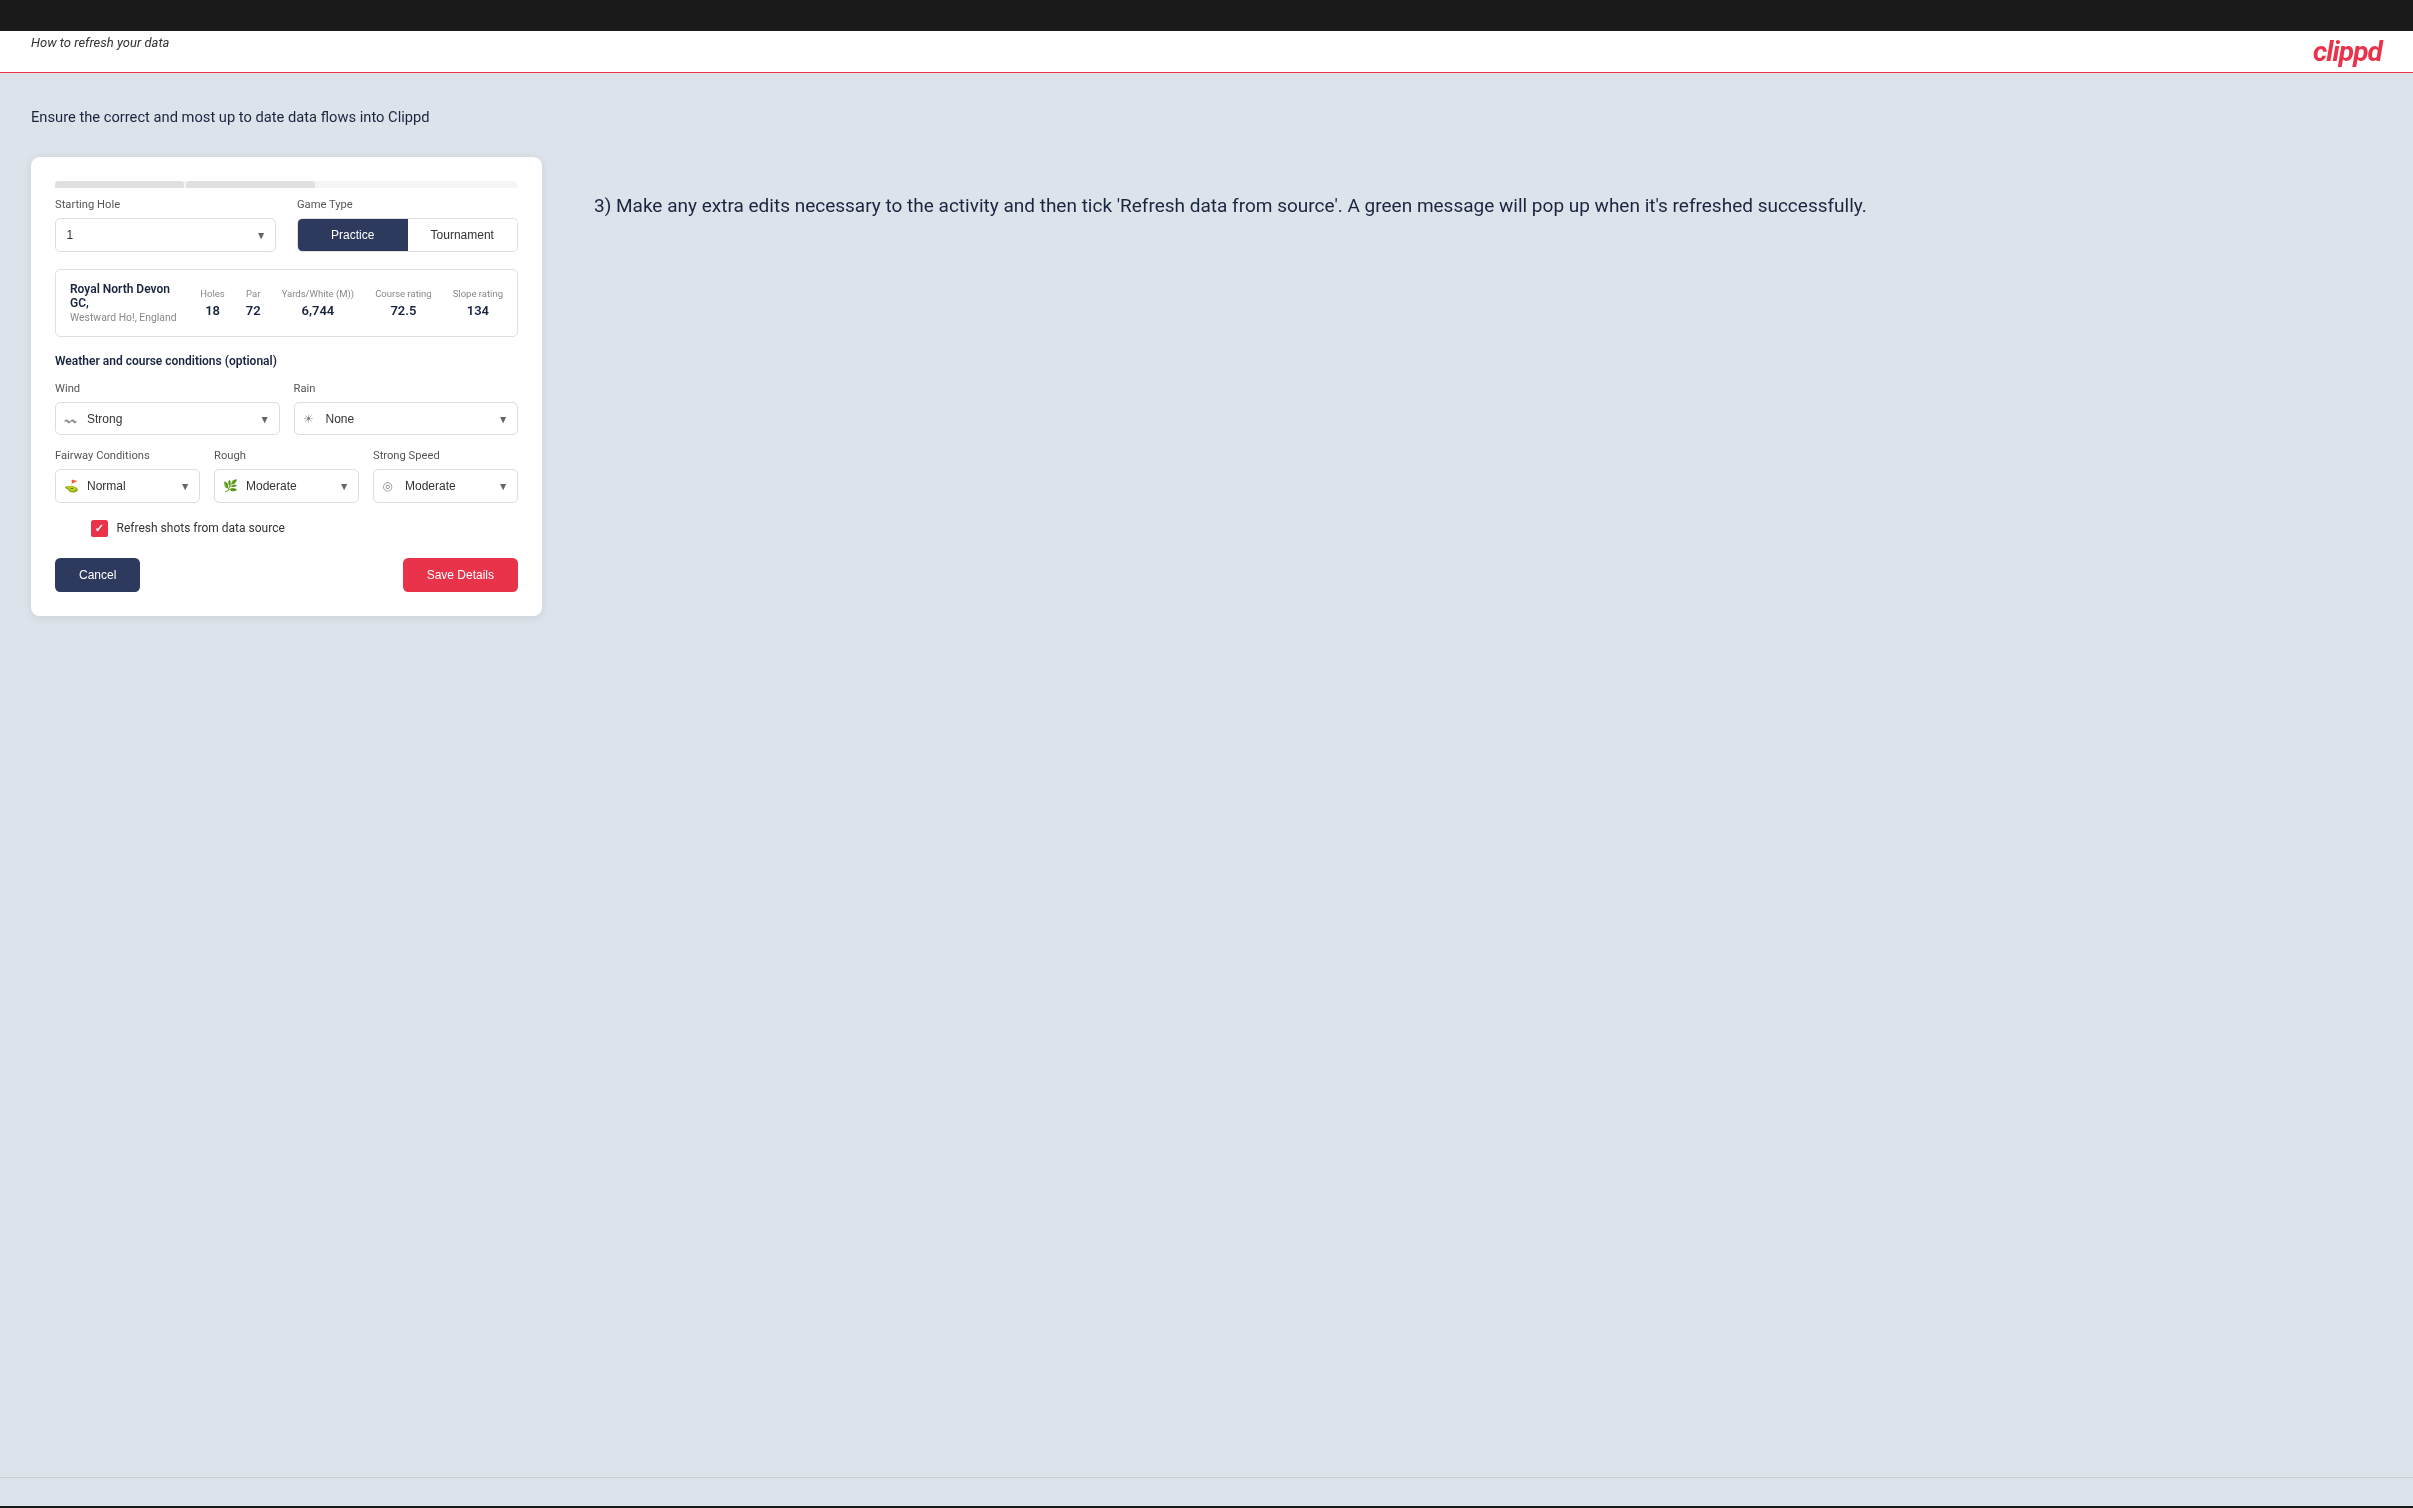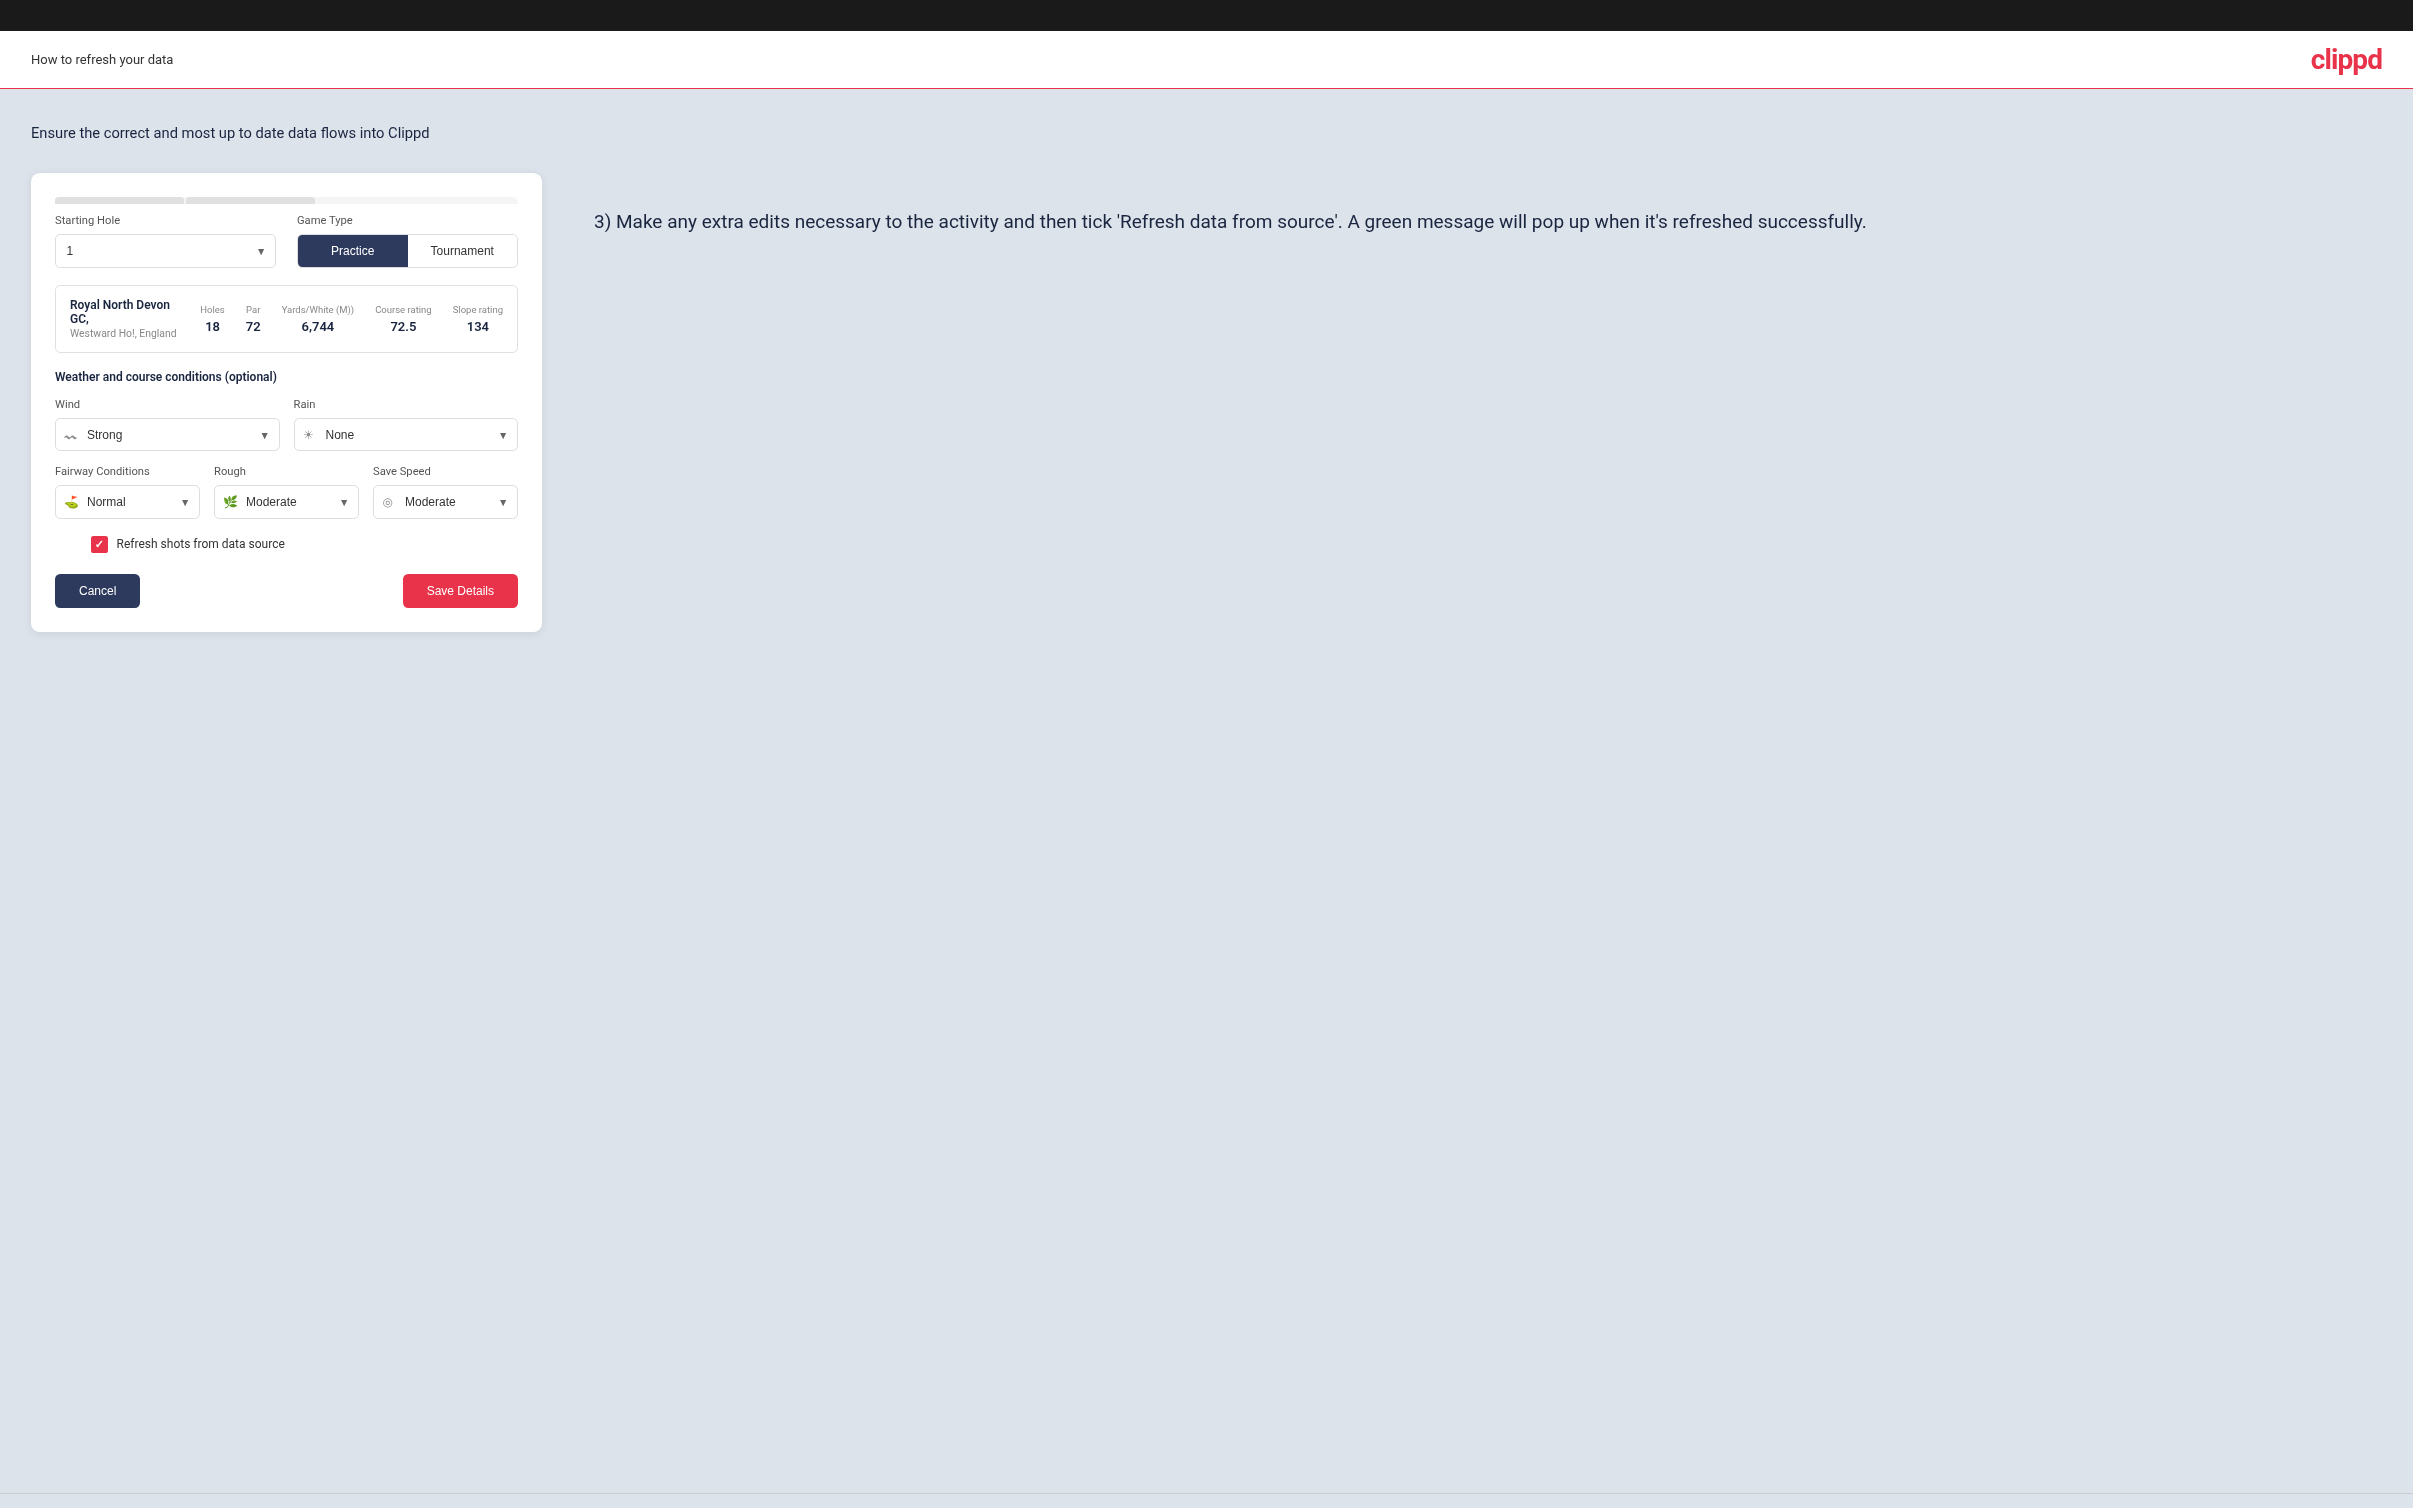--- a/index.html
+++ b/index.html
@@ -17,10 +17,10 @@
     .header {
       background: #fff;
       display: flex;
-      align-items: center;
       justify-content: space-between;
-      padding: 12px 31px;
+      padding: 4px 31px;
       border-bottom: 1.7px solid #e8334a;
+      font-style: italic;
     }
 
     .header-title {

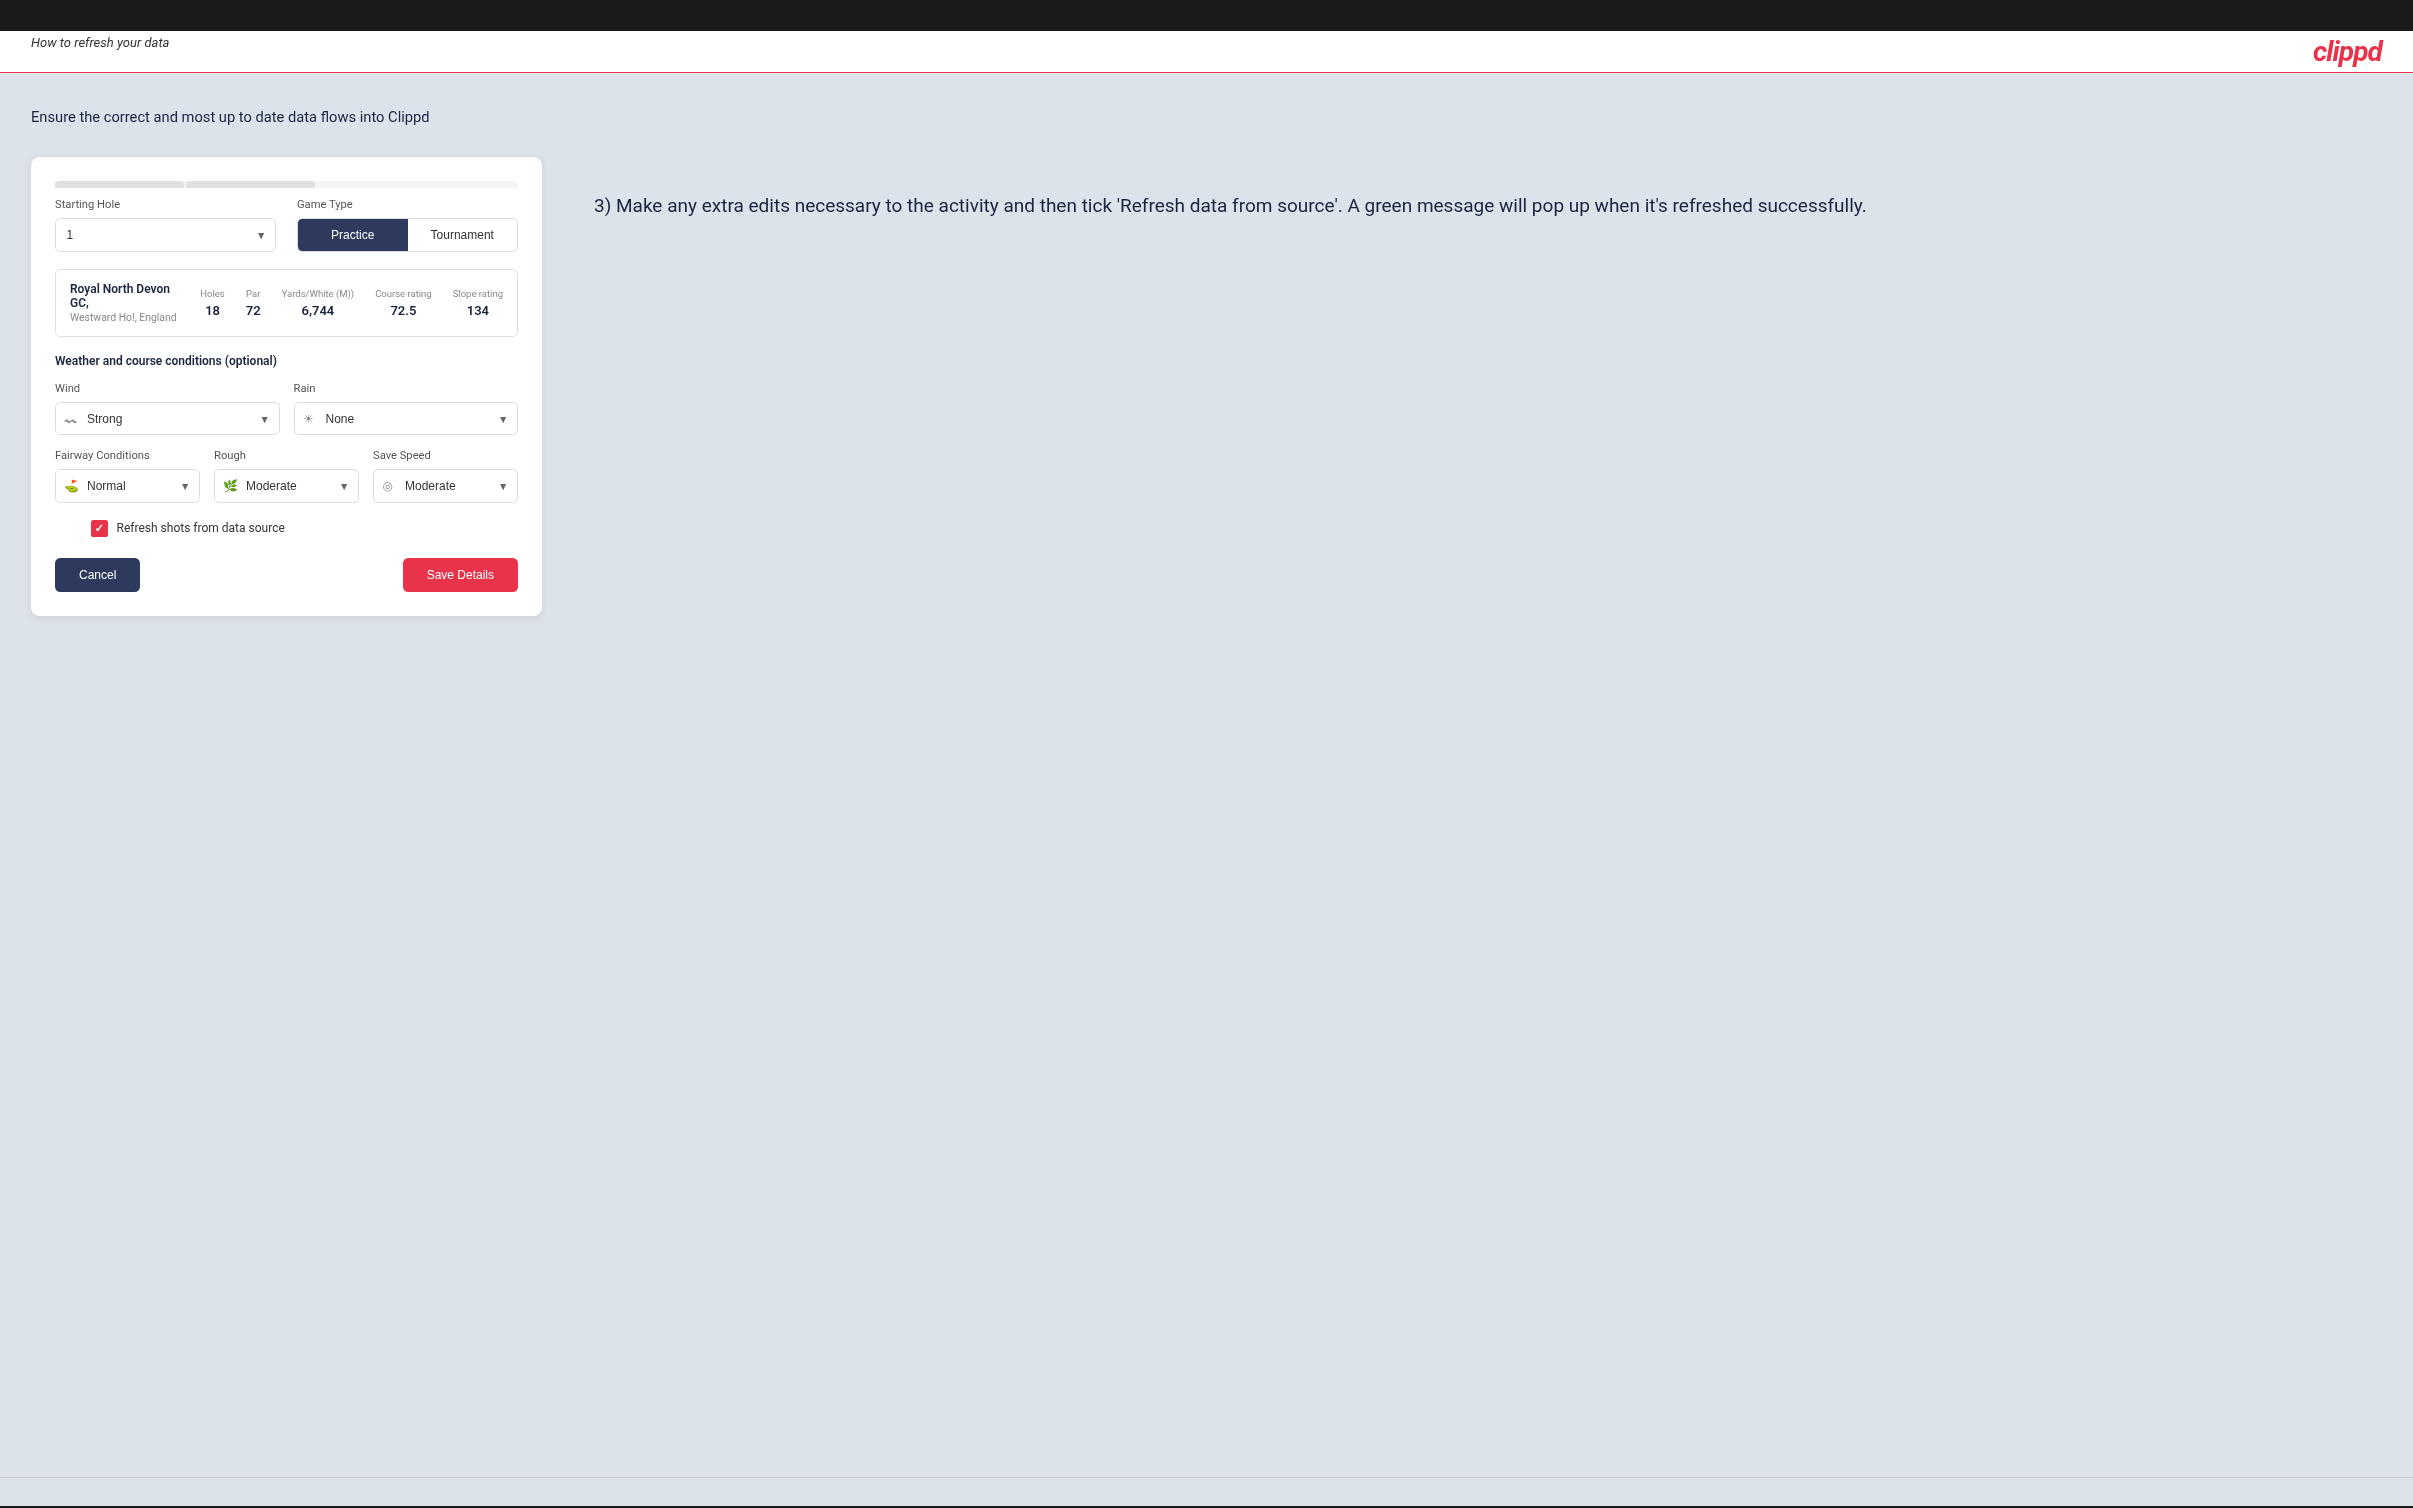--- a/index.html
+++ b/index.html
@@ -485,7 +485,7 @@
           </div>
         </div>
         <div class="form-group">
-          <label class="form-label">Save Speed</label>
+          <label class="form-label">Strong Speed</label>
           <div class="select-with-icon">
             <span class="icon-prefix">◎</span>
             <select>

